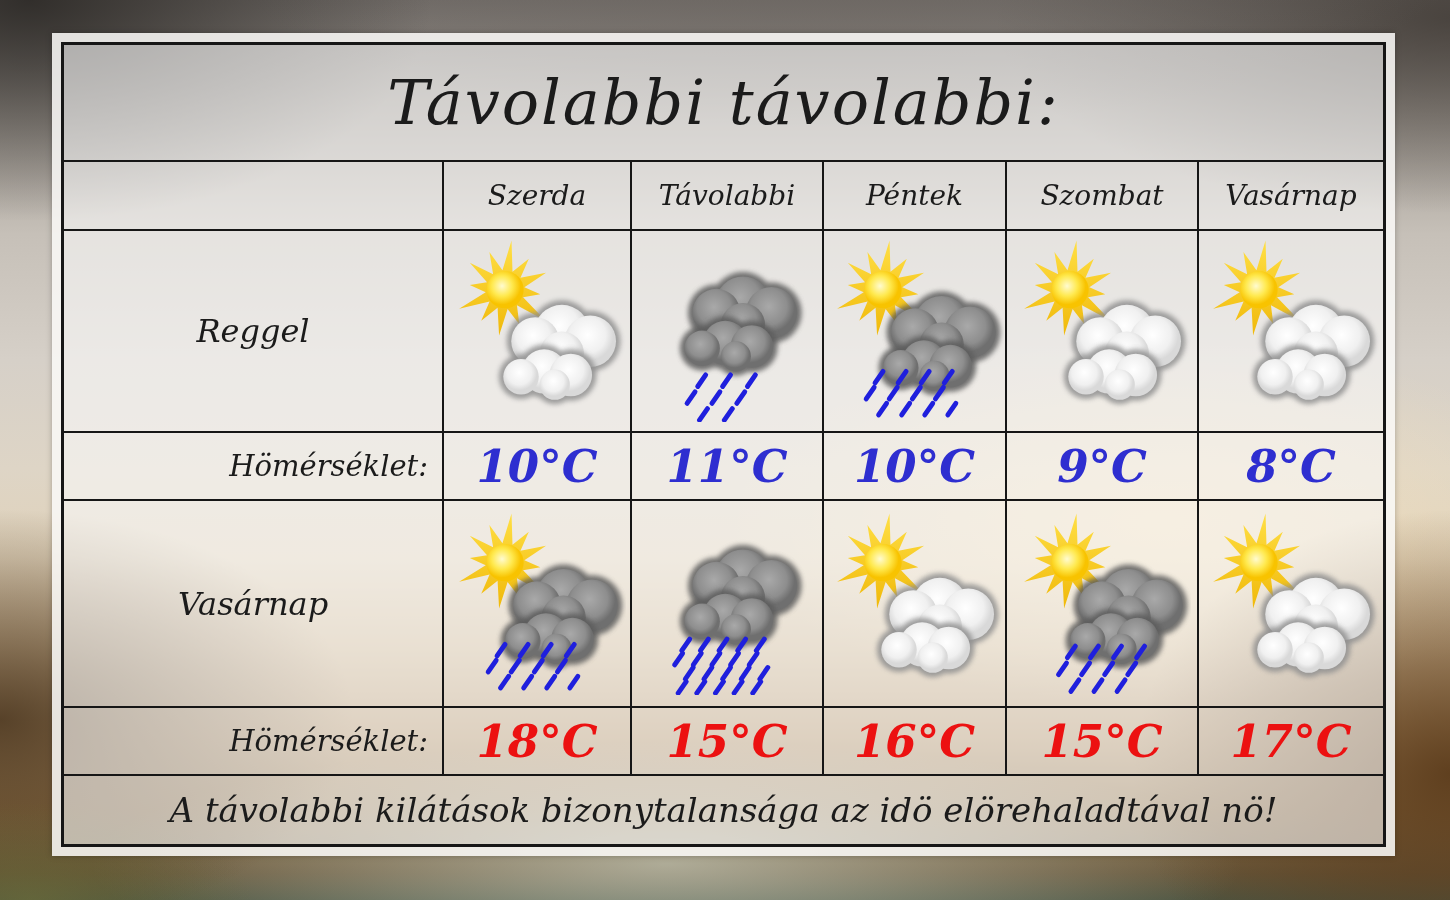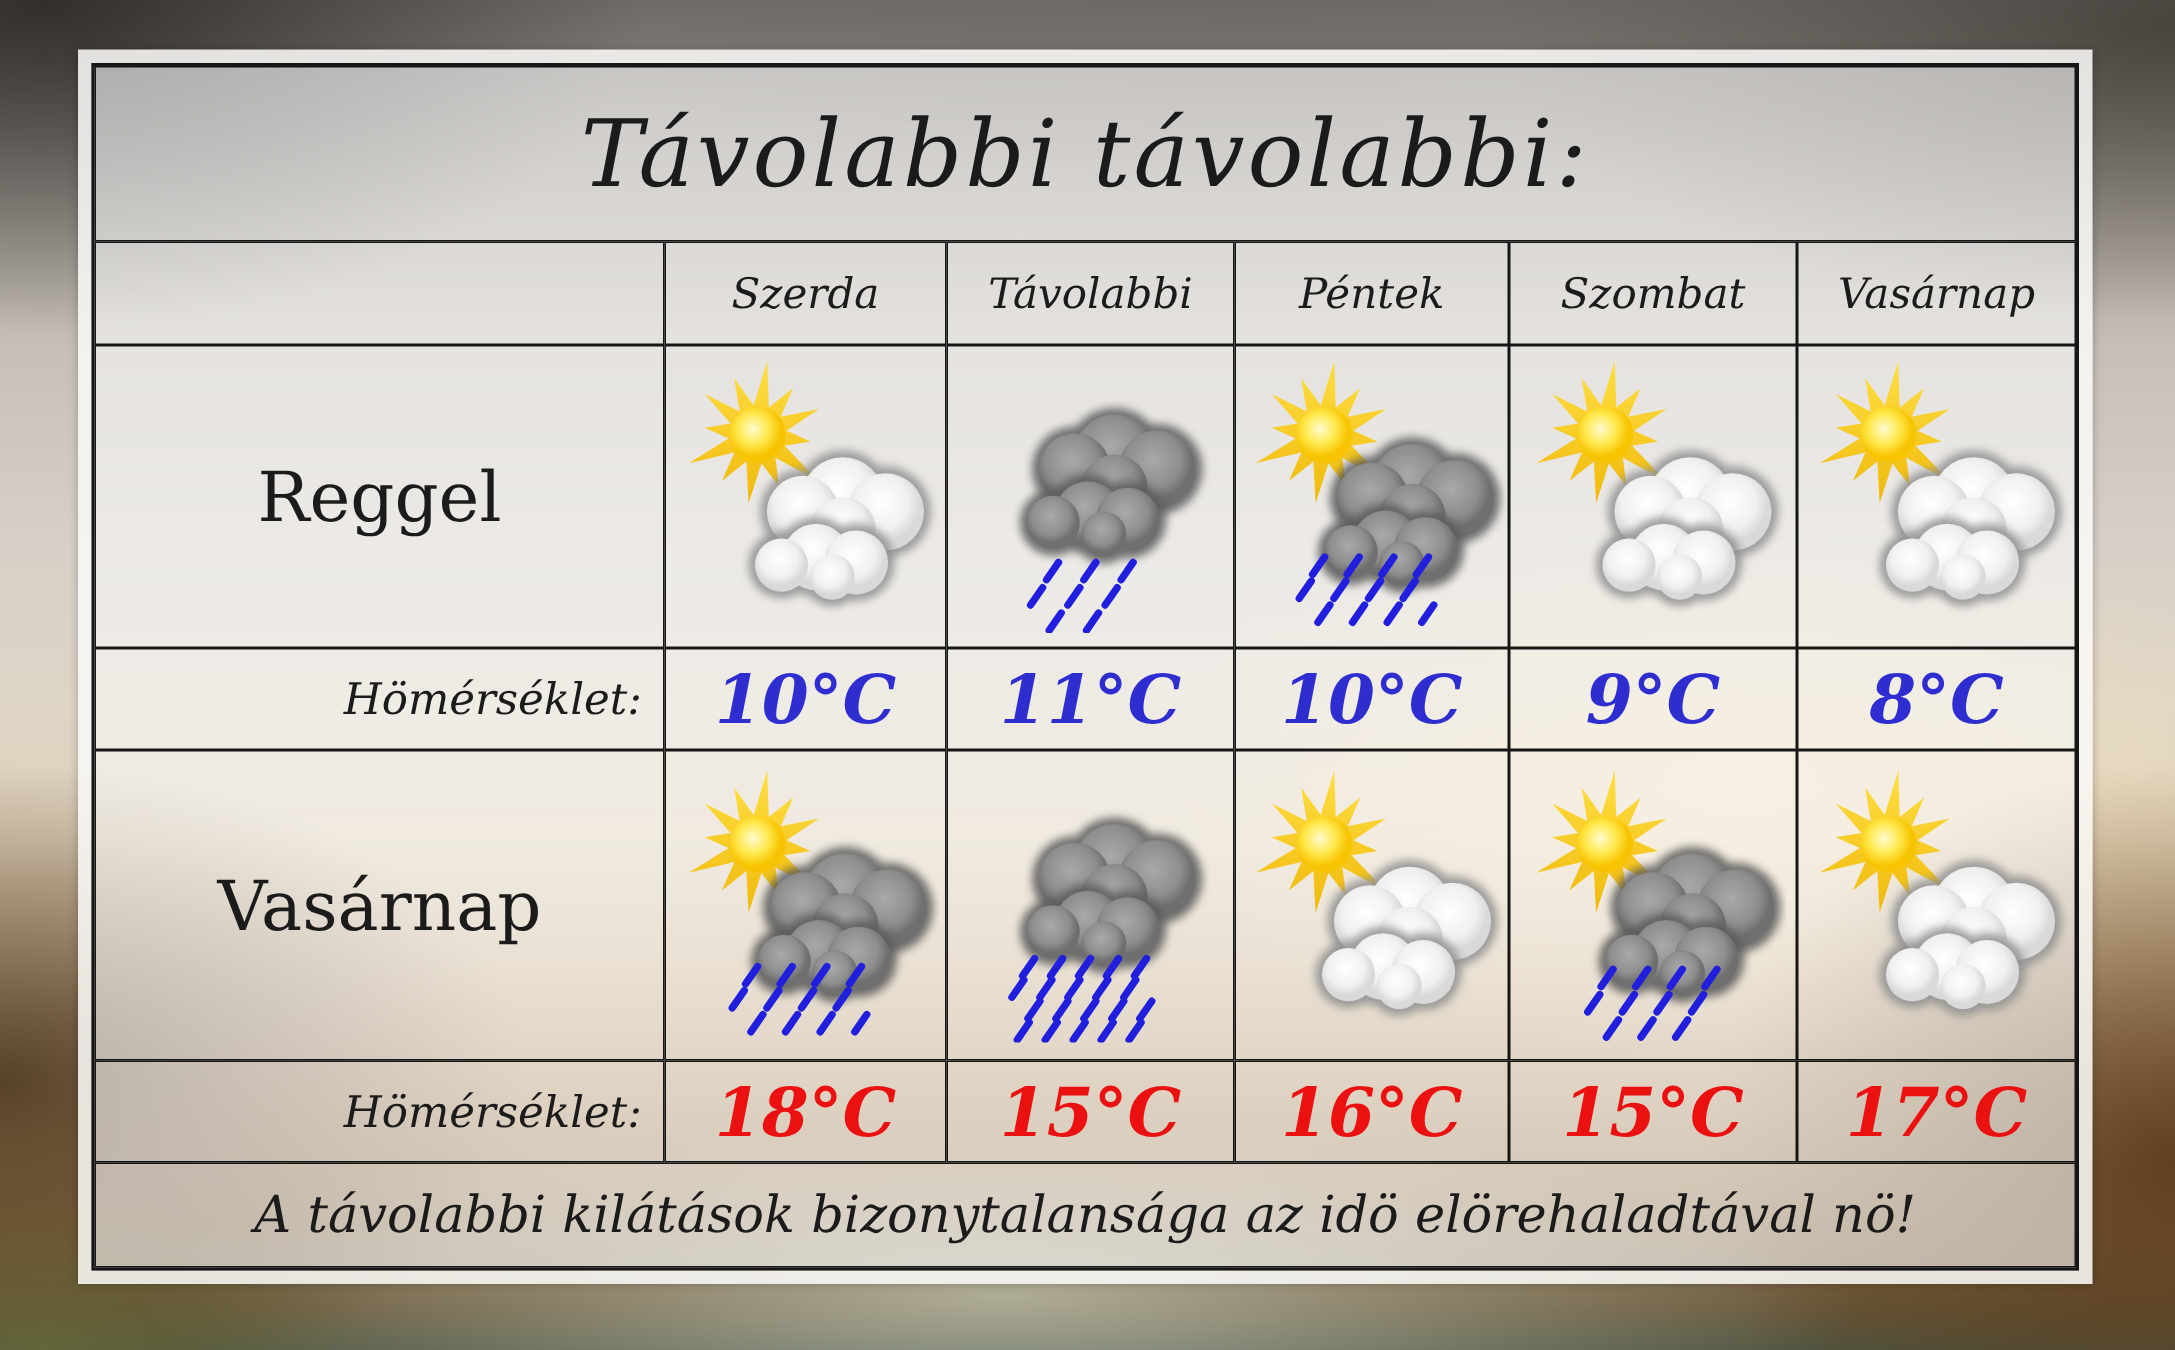--- a/index.html
+++ b/index.html
@@ -31,7 +31,7 @@
   .c-title{grid-column:1/7;font-size:62px;font-style:italic;letter-spacing:2px;}
   .c-footer{grid-column:1/7;font-size:34px;font-style:italic;}
   .c-day{font-size:28px;font-style:italic;}
-  .c-rowlabel{font-size:46px;}
+  .c-rowlabel{font-size:32px;font-style:italic;}
   .c-templabel{font-size:29px;font-style:italic;justify-content:flex-end;padding-right:14px;box-sizing:border-box;}
   .c-temp{font-size:45px;font-style:italic;font-weight:600;}
   .temp-blue{color:#2e2ed0;}

